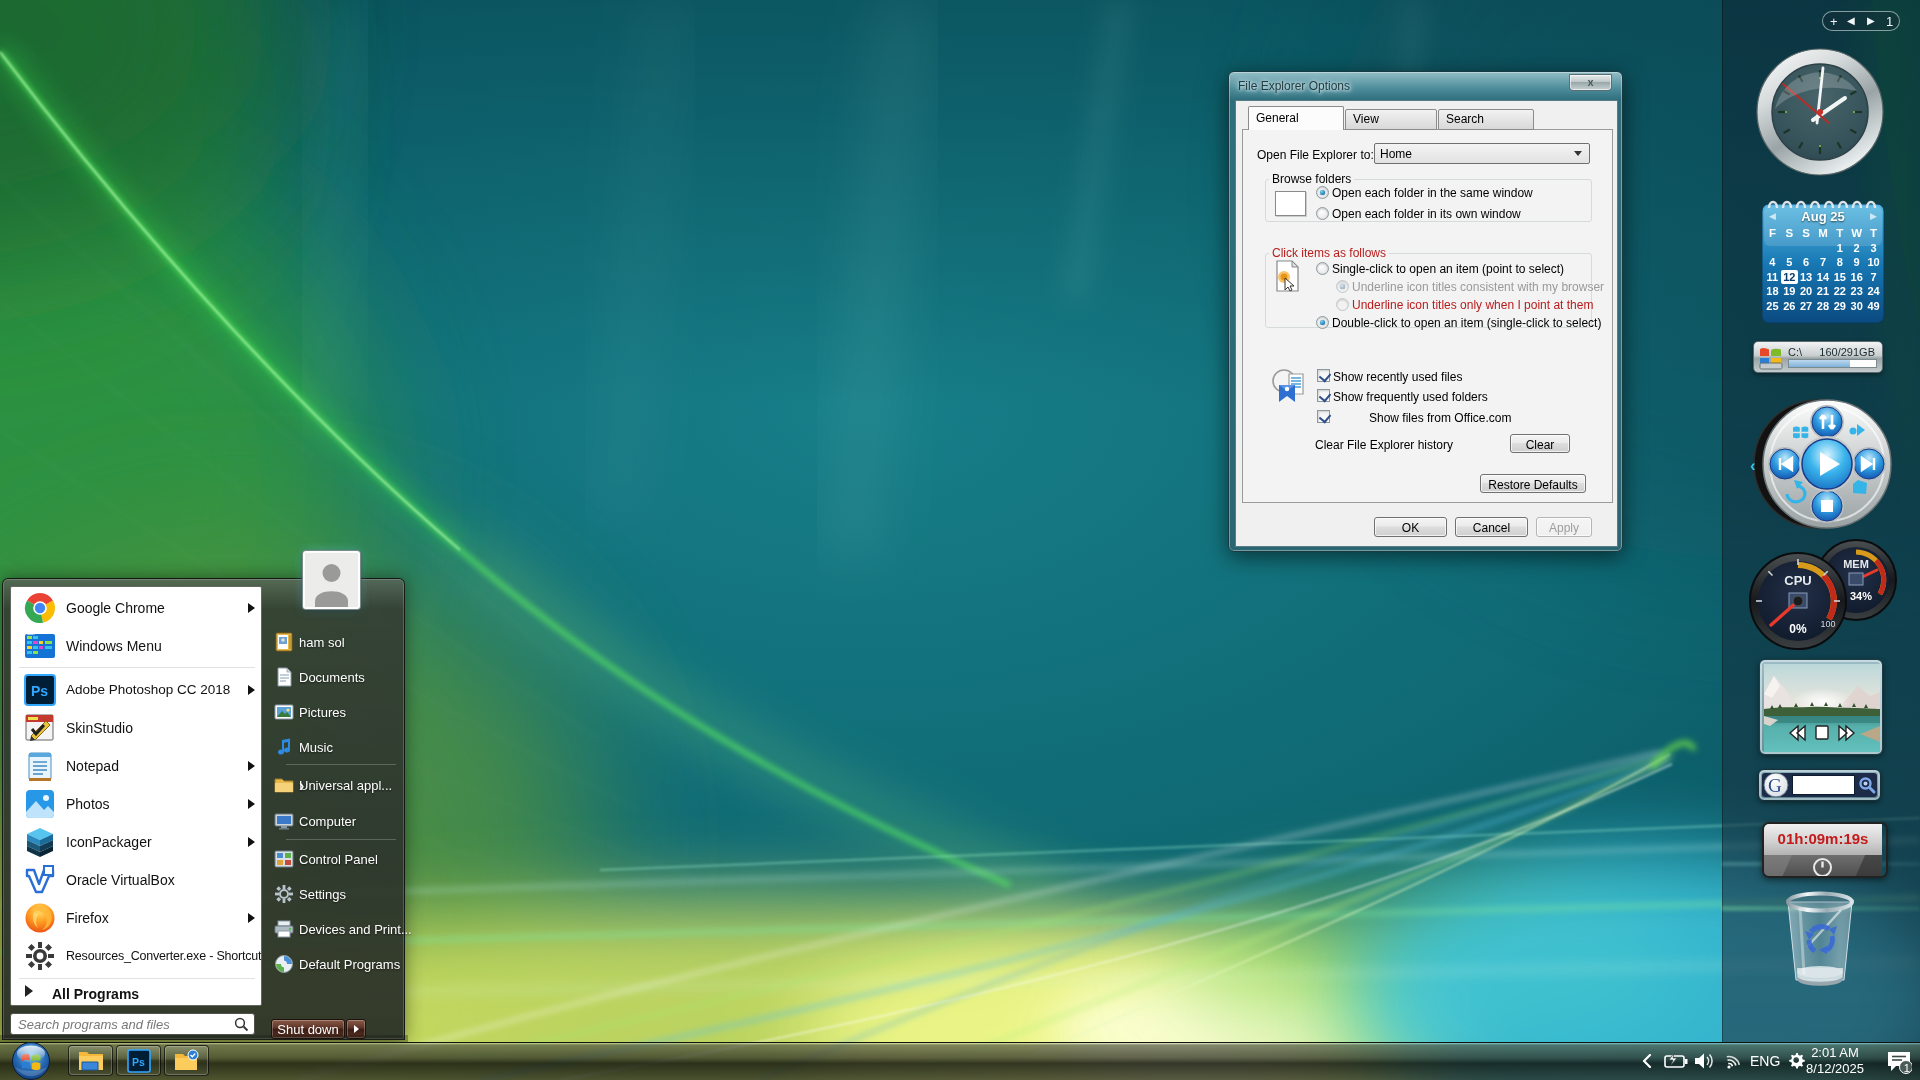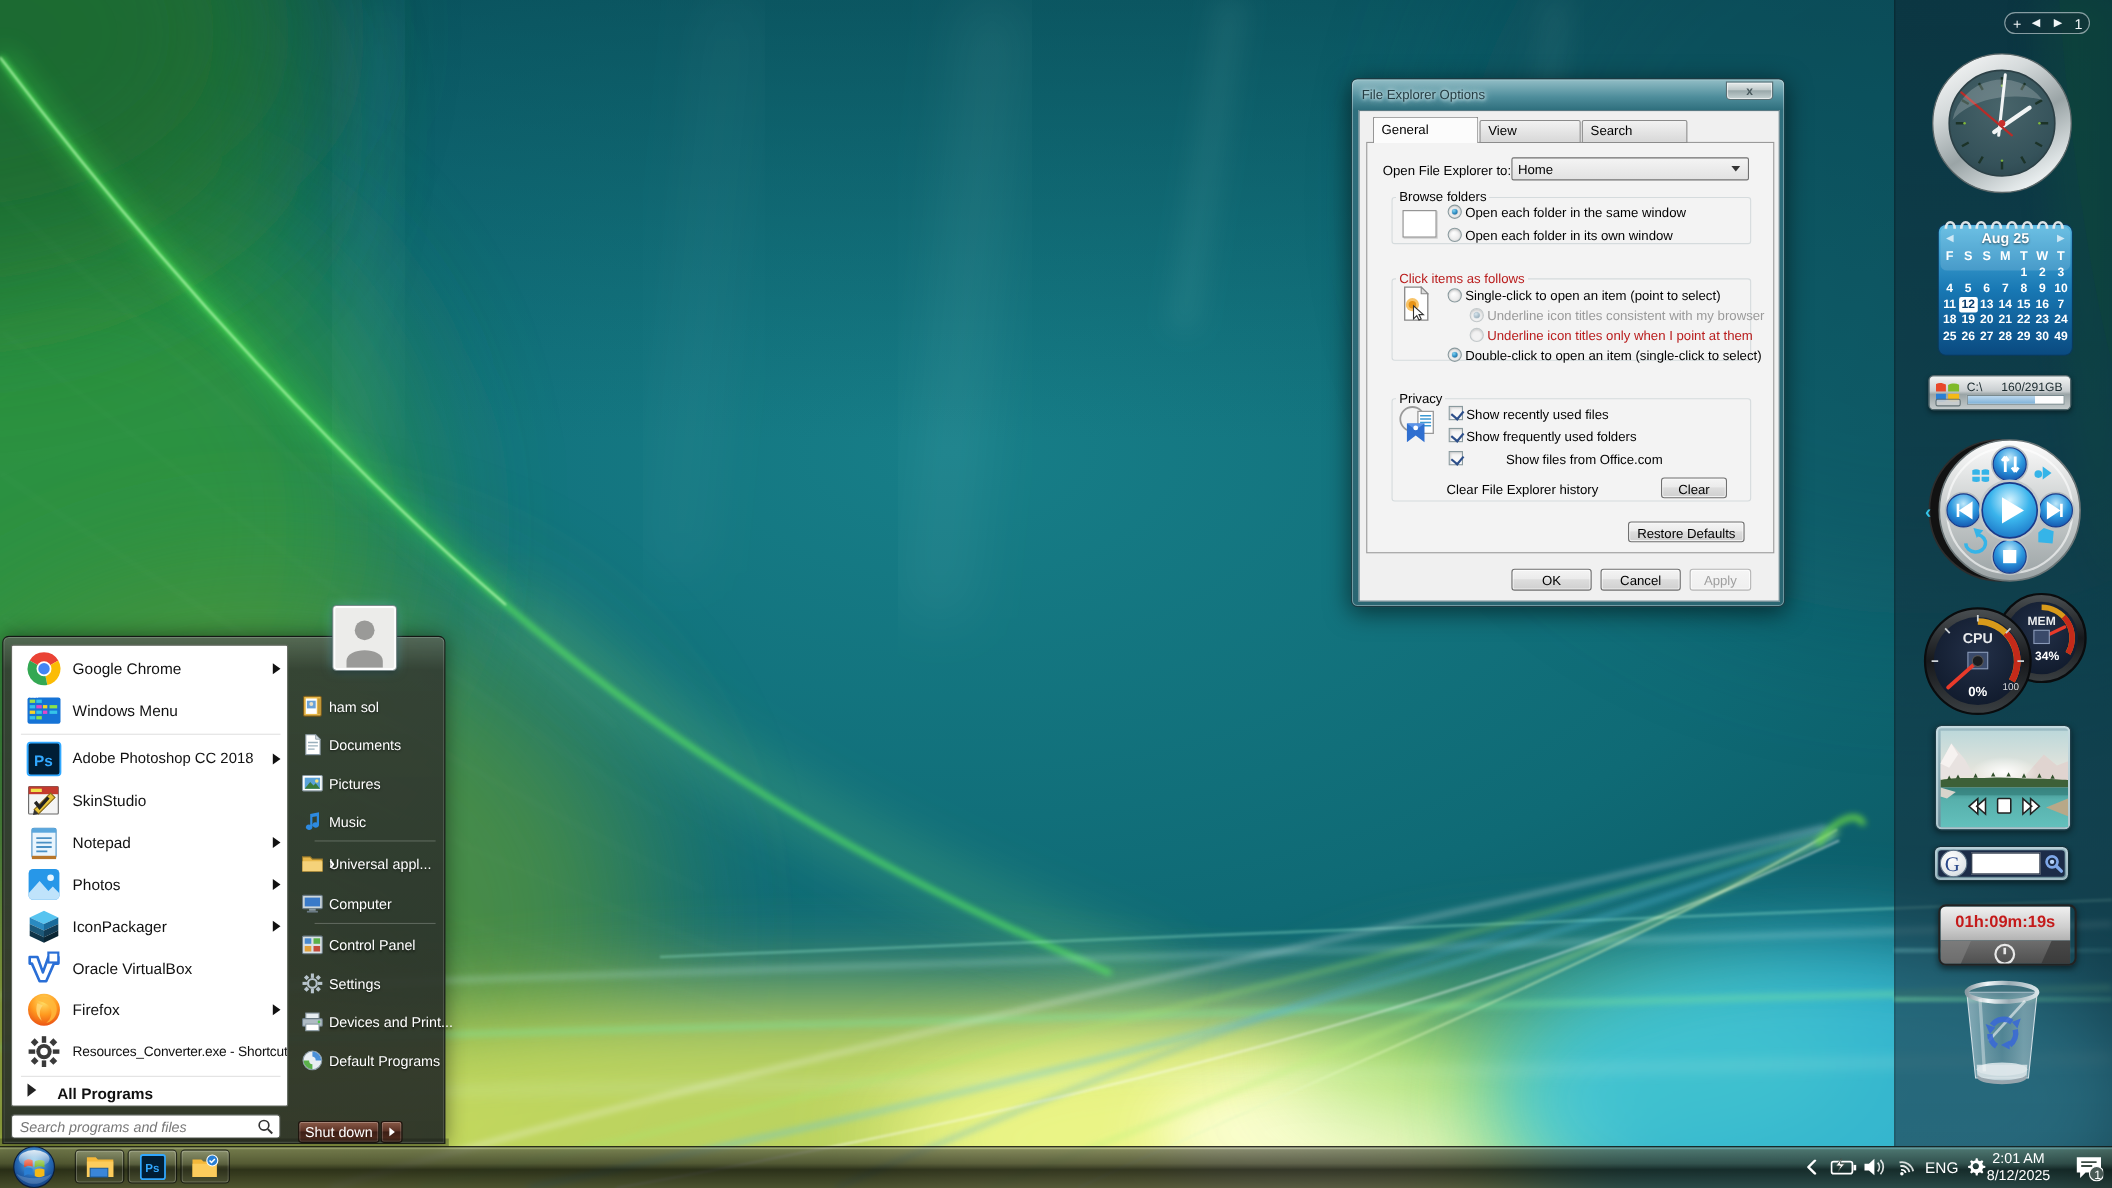--- a/index.html
+++ b/index.html
@@ -387,9 +387,6 @@
         <div class="abs radio sel" style="left:73px;top:186px;"></div>
         <div class="abs" style="left:89px;top:186px;">Double-click to open an item (single-click to select)</div>
 
-        <fieldset class="abs" style="left:22px;top:225px;width:327px;height:101px;border:1px solid #d5dbdd;border-radius:3px;">
-          <legend style="font-size:12px;color:#000;padding:0 3px;margin-left:3px;">Privacy</legend>
-        </fieldset>
         <svg class="abs" style="left:28px;top:238px;" width="38" height="36" viewBox="0 0 38 36">
           <circle cx="13" cy="13" r="11" fill="#f4f4f4" stroke="#9a9a9a" stroke-width="1.6"></circle>
           <path d="M18,6 L32,6 L32,26 L18,26 Z" fill="#fff" stroke="#9a9a9a" stroke-width="1.2"></path>

